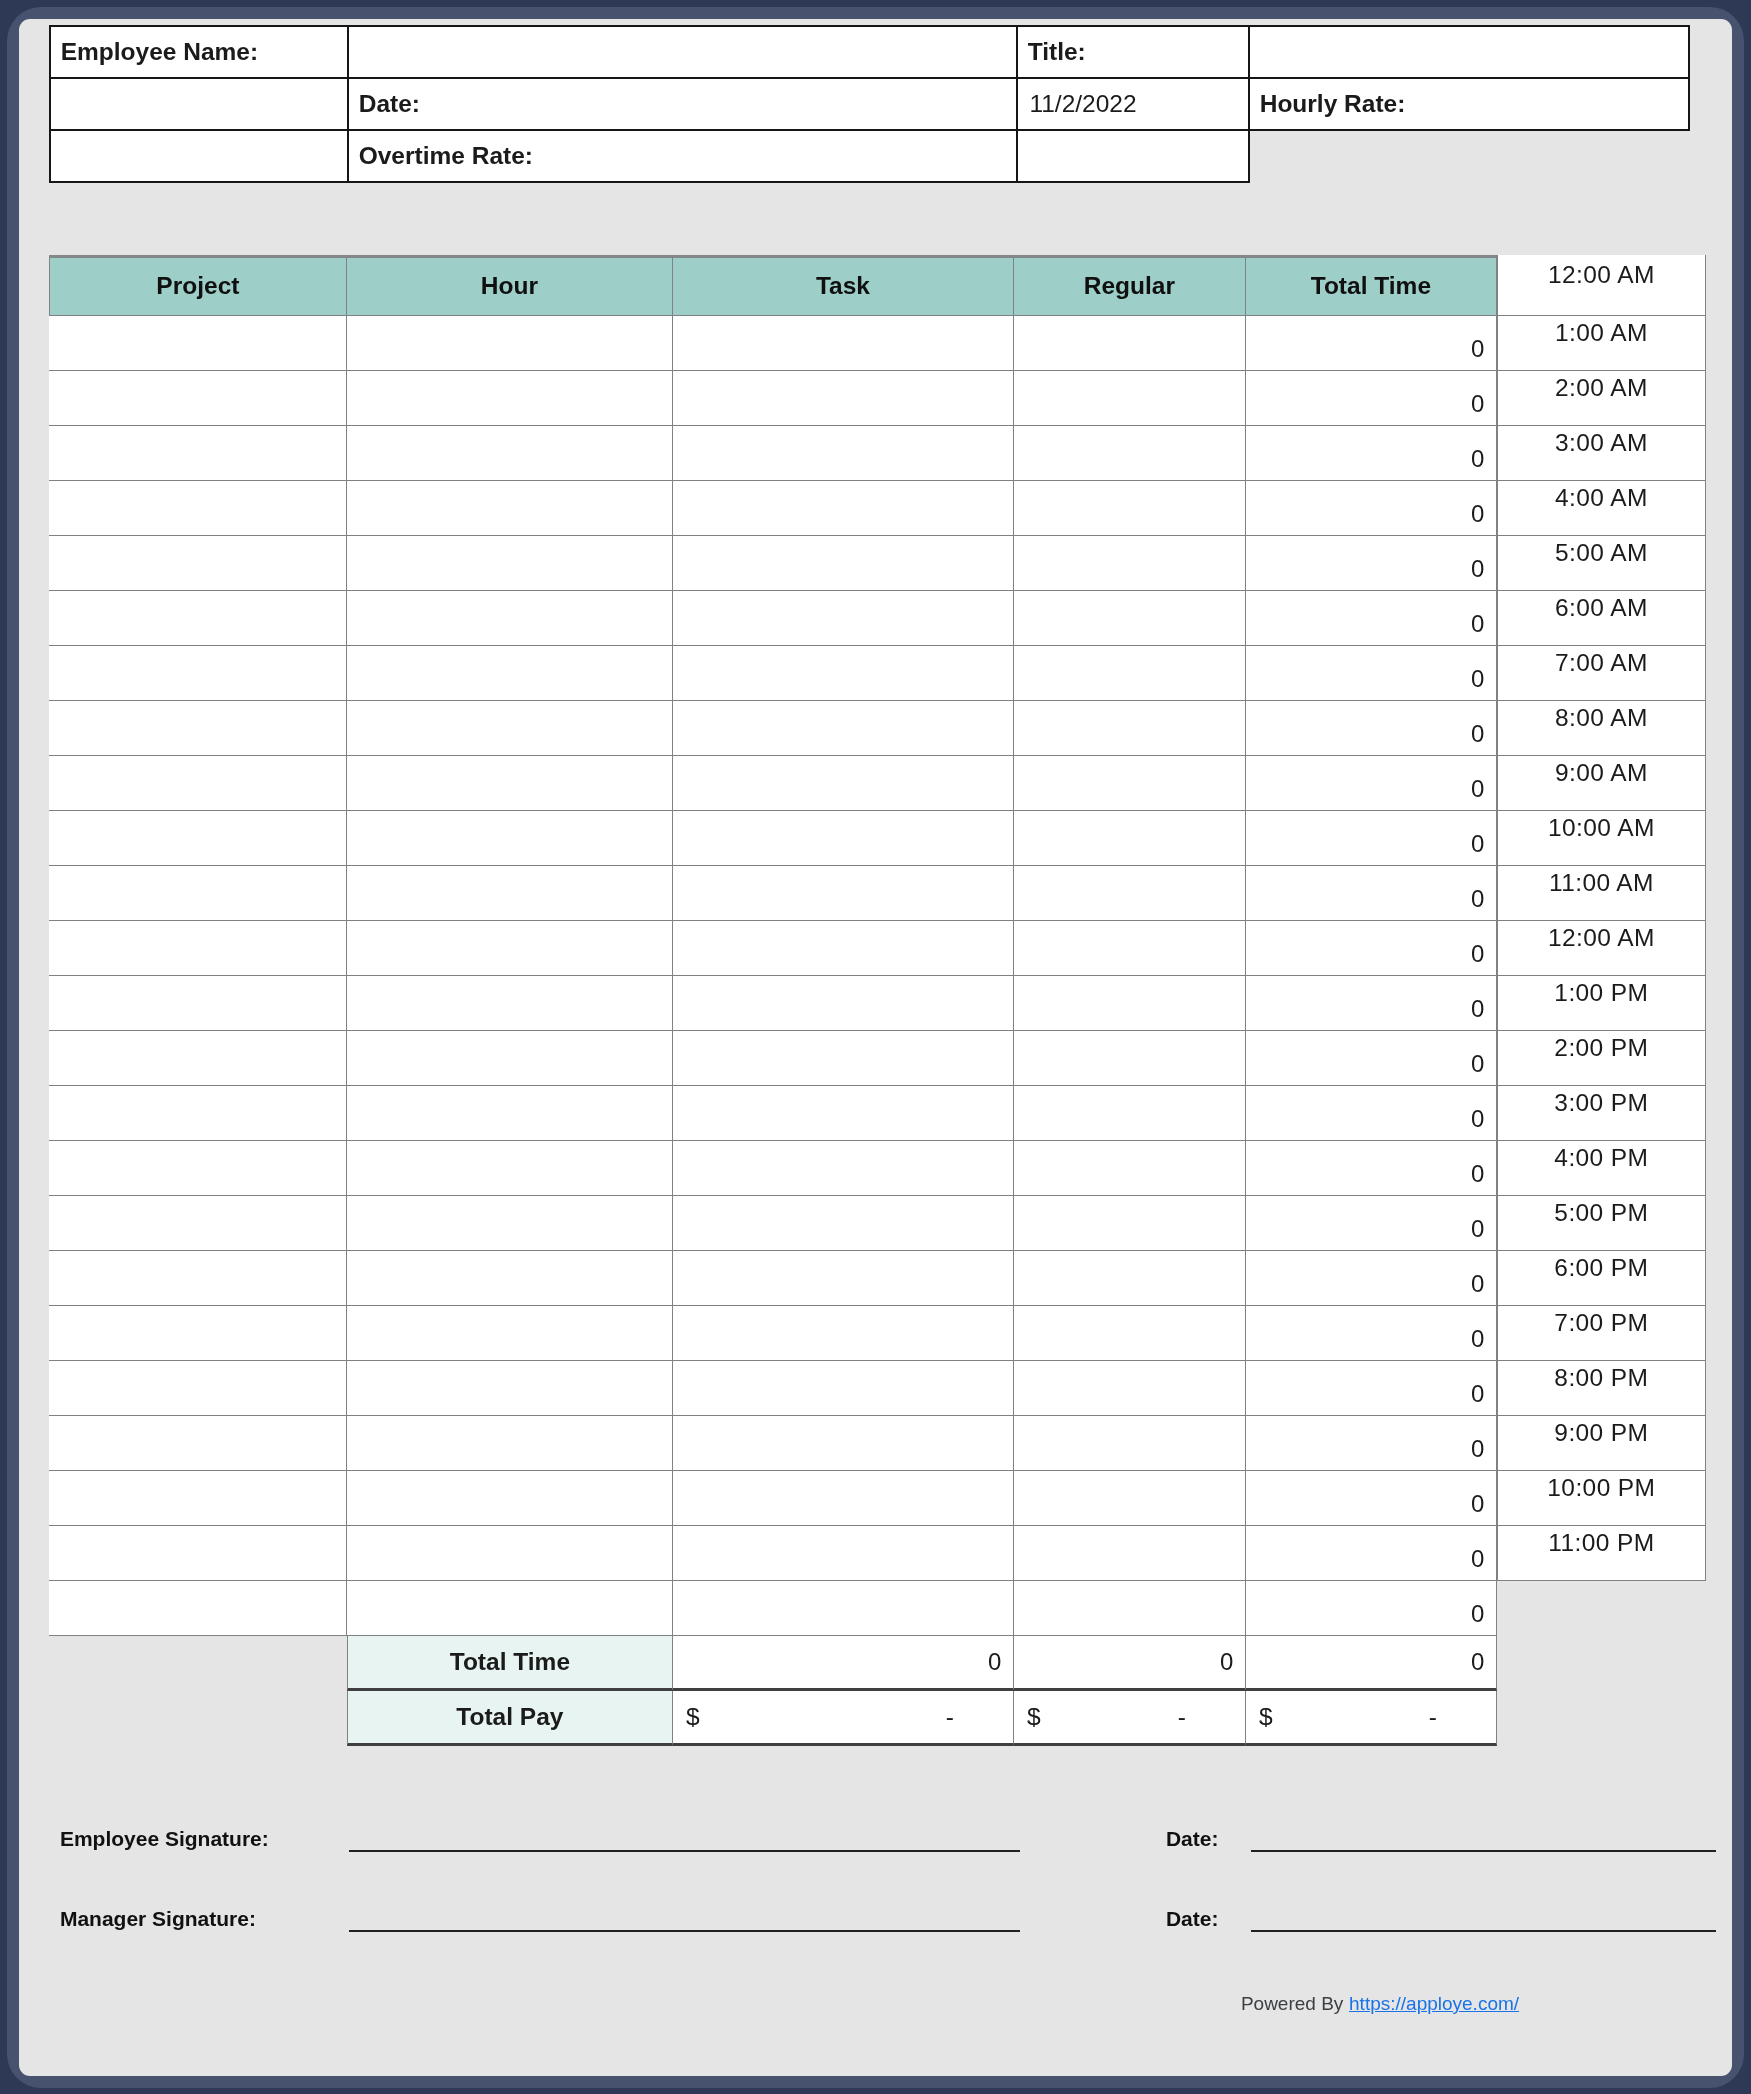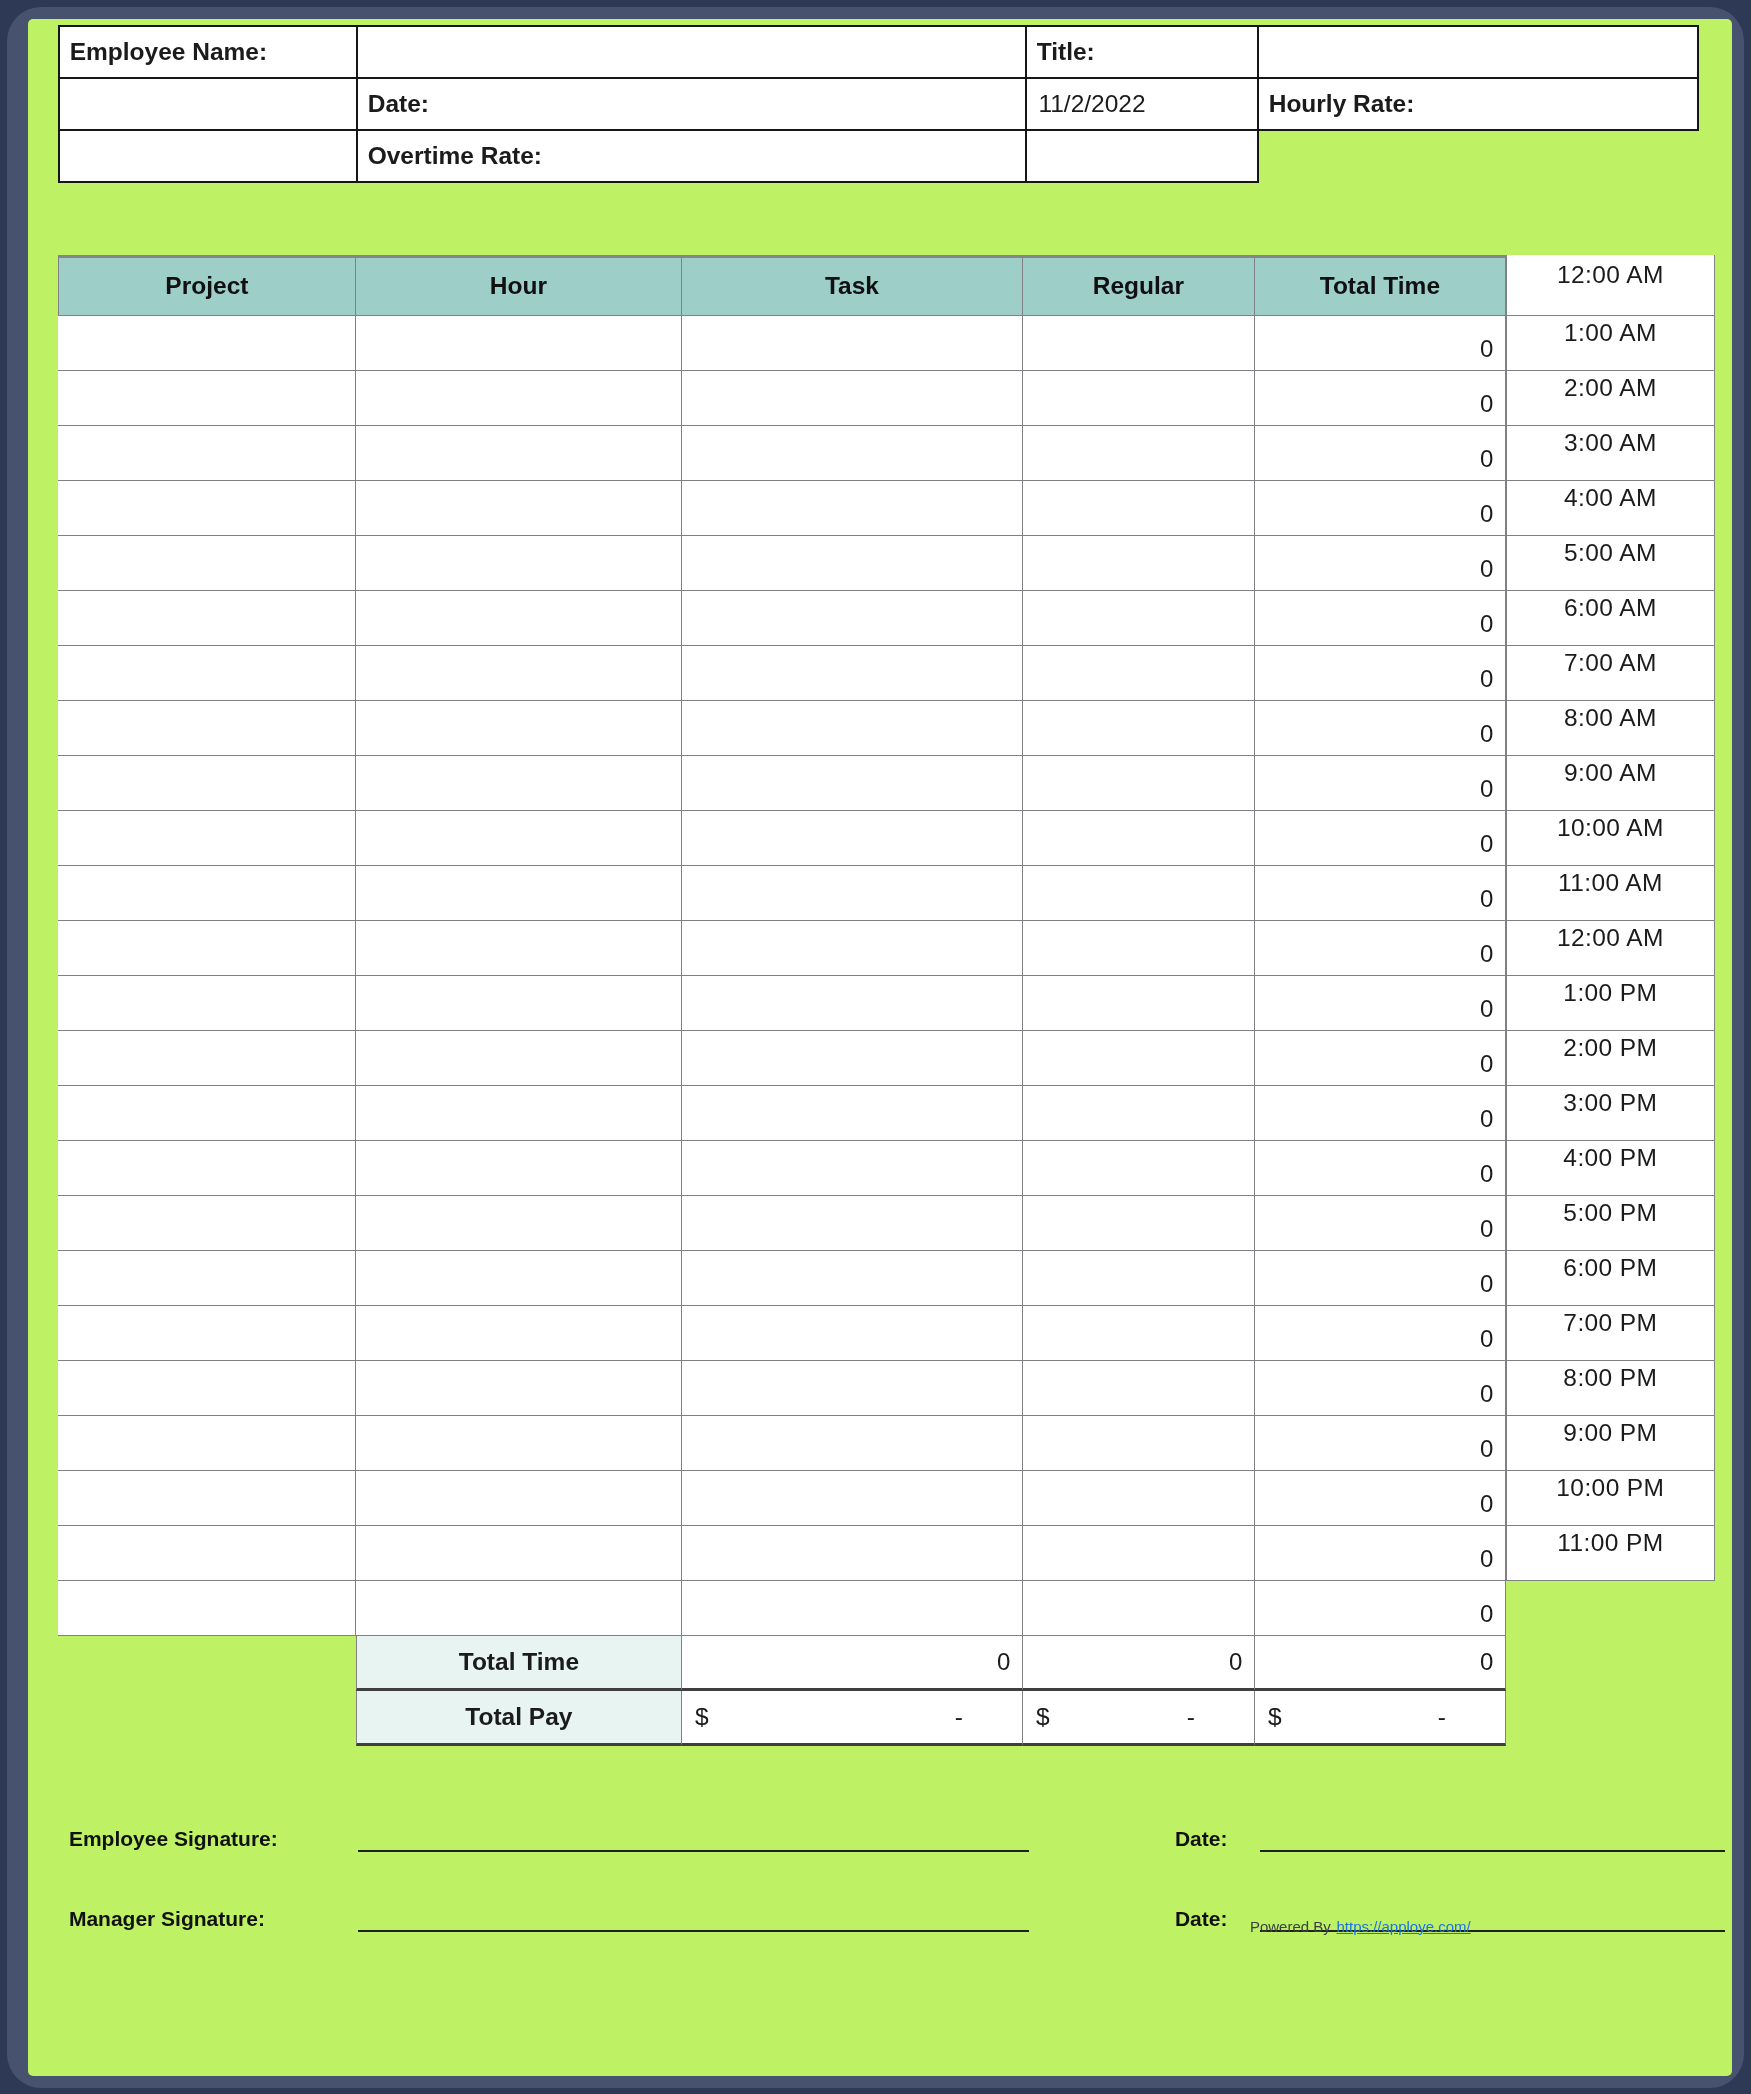--- a/index.html
+++ b/index.html
@@ -17,7 +17,7 @@
   }
   .page{
     position:absolute;inset:11.5px;
-    background:#bef264;border-radius:5px;margin-left:9px;
+    background:#e5e5e5;border-radius:11px;
   }
 
   

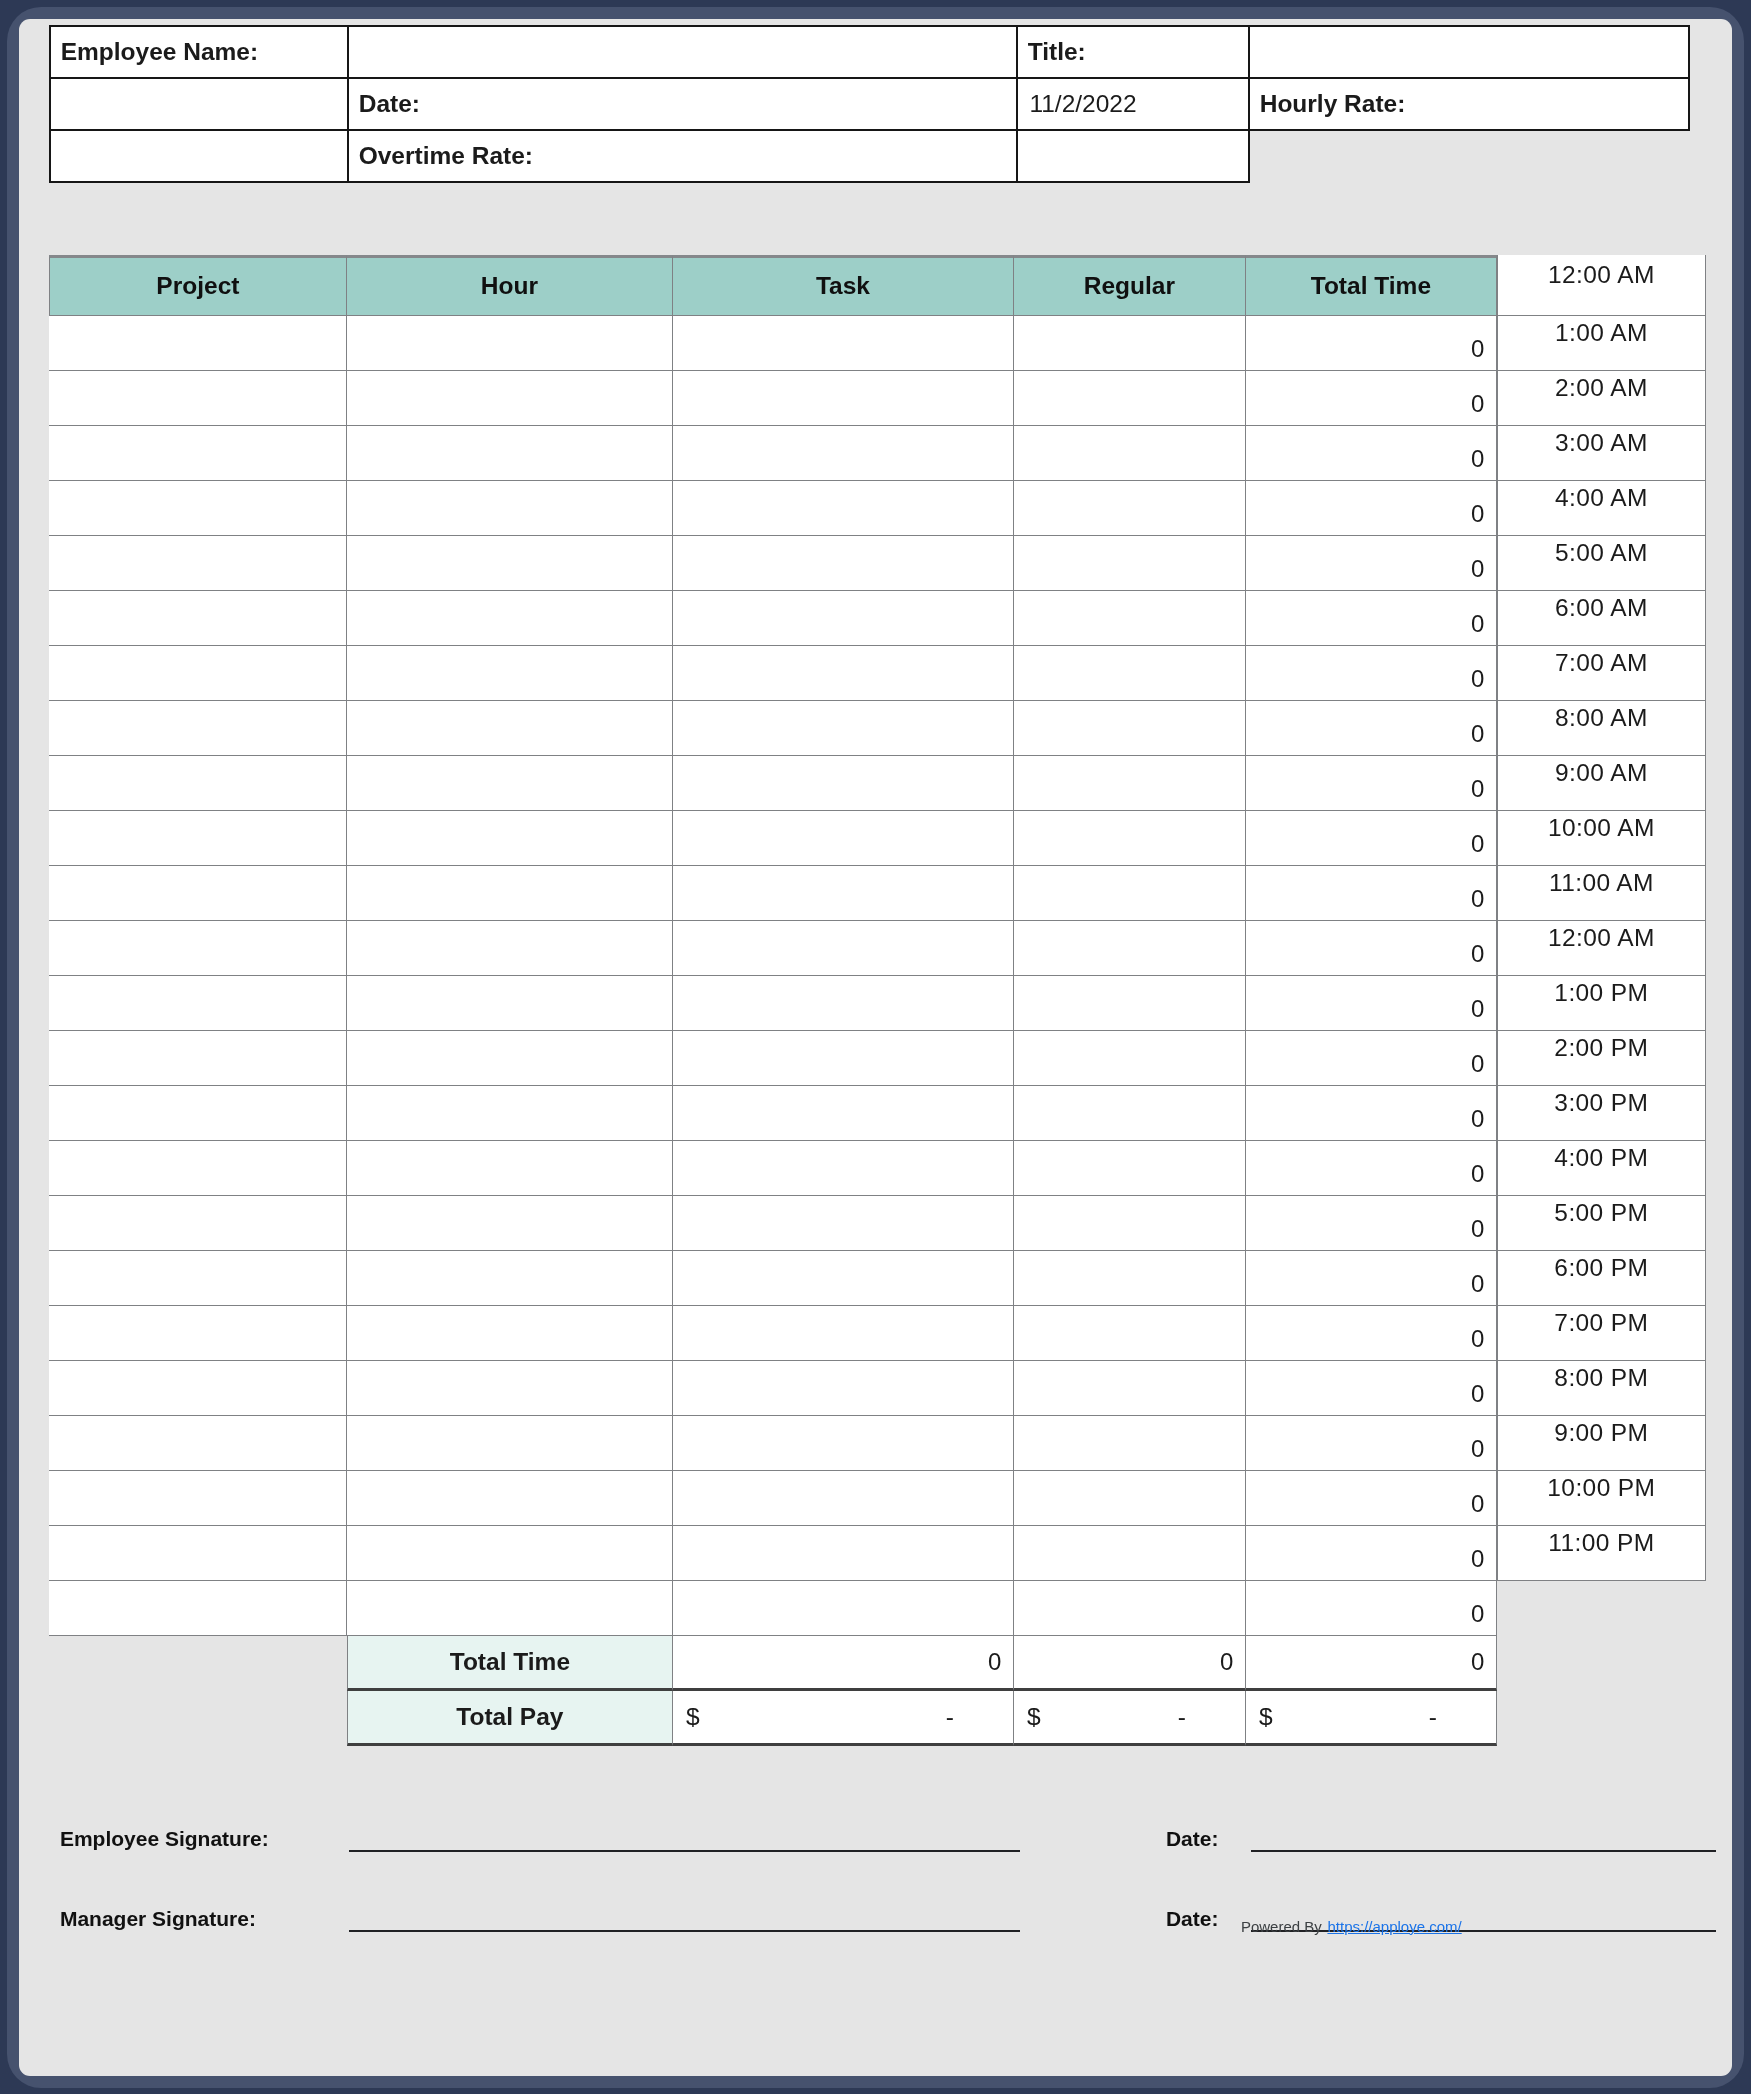--- a/index.html
+++ b/index.html
@@ -80,8 +80,8 @@
 
   
   .footer{
-    position:absolute;left:1222px;top:1899px;
-    font-size:15px;color:#3c4043;white-space:nowrap;
+    position:absolute;left:1222px;top:1974px;
+    font-size:19px;color:#3c4043;white-space:nowrap;
   }
   .footer a{
     color:var(--c-link-blue,#1a73e8);

